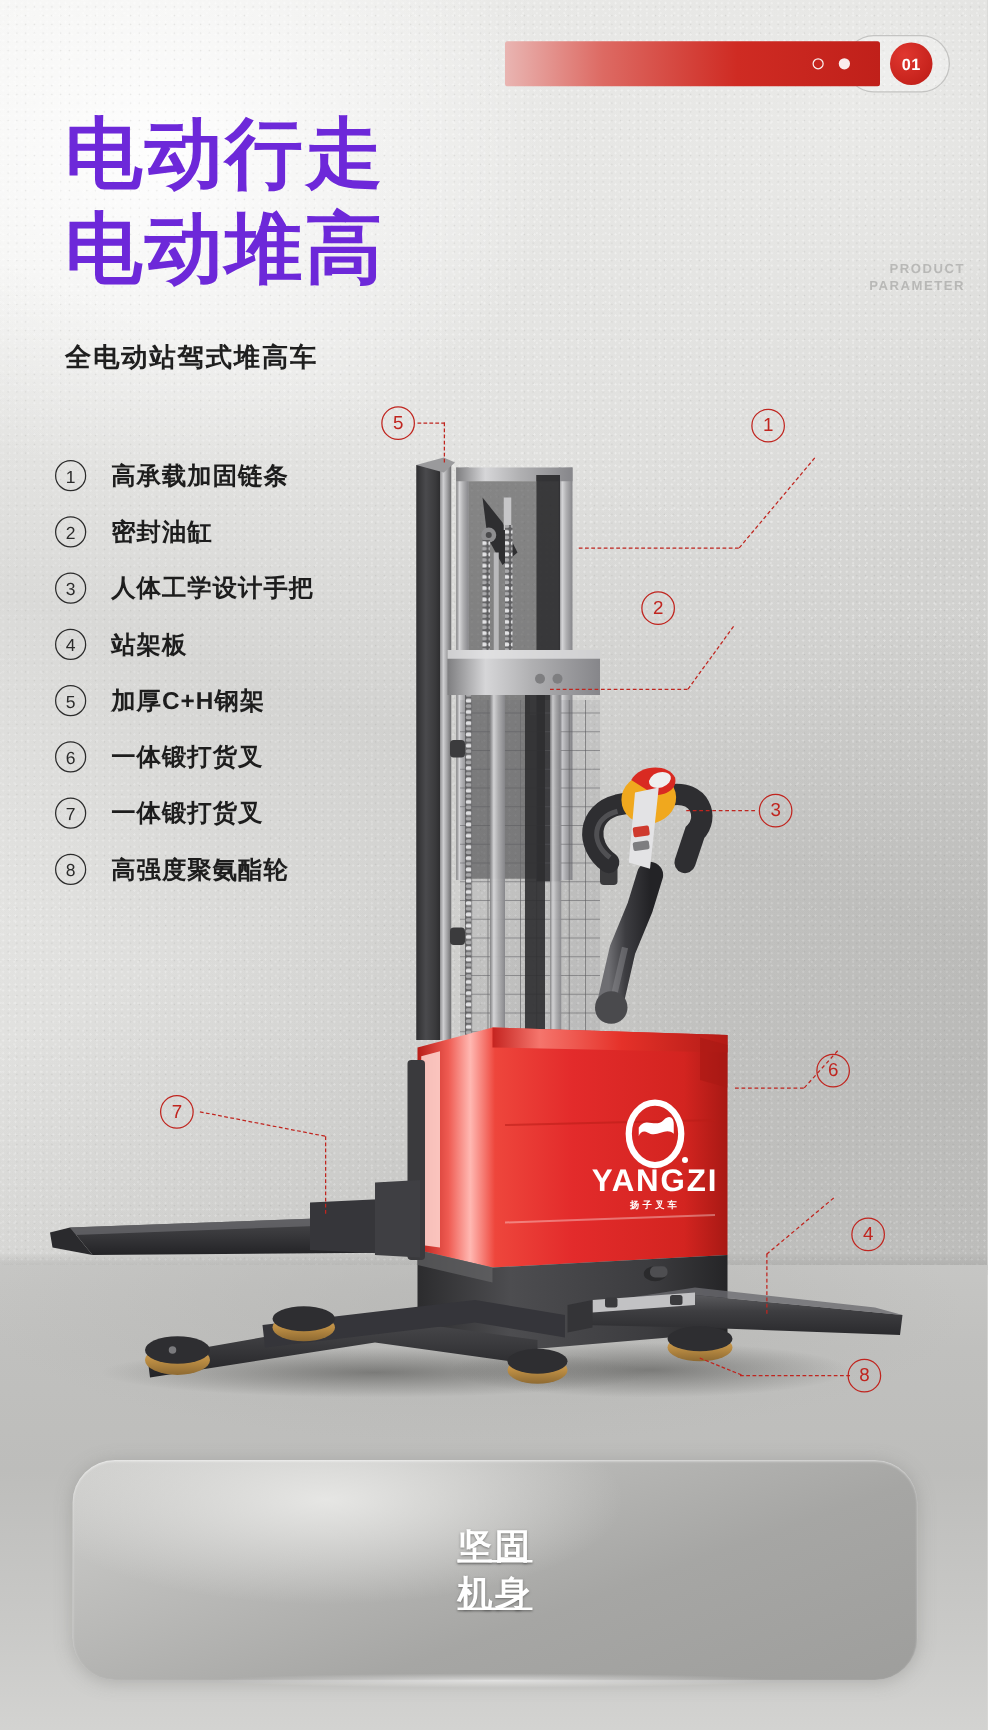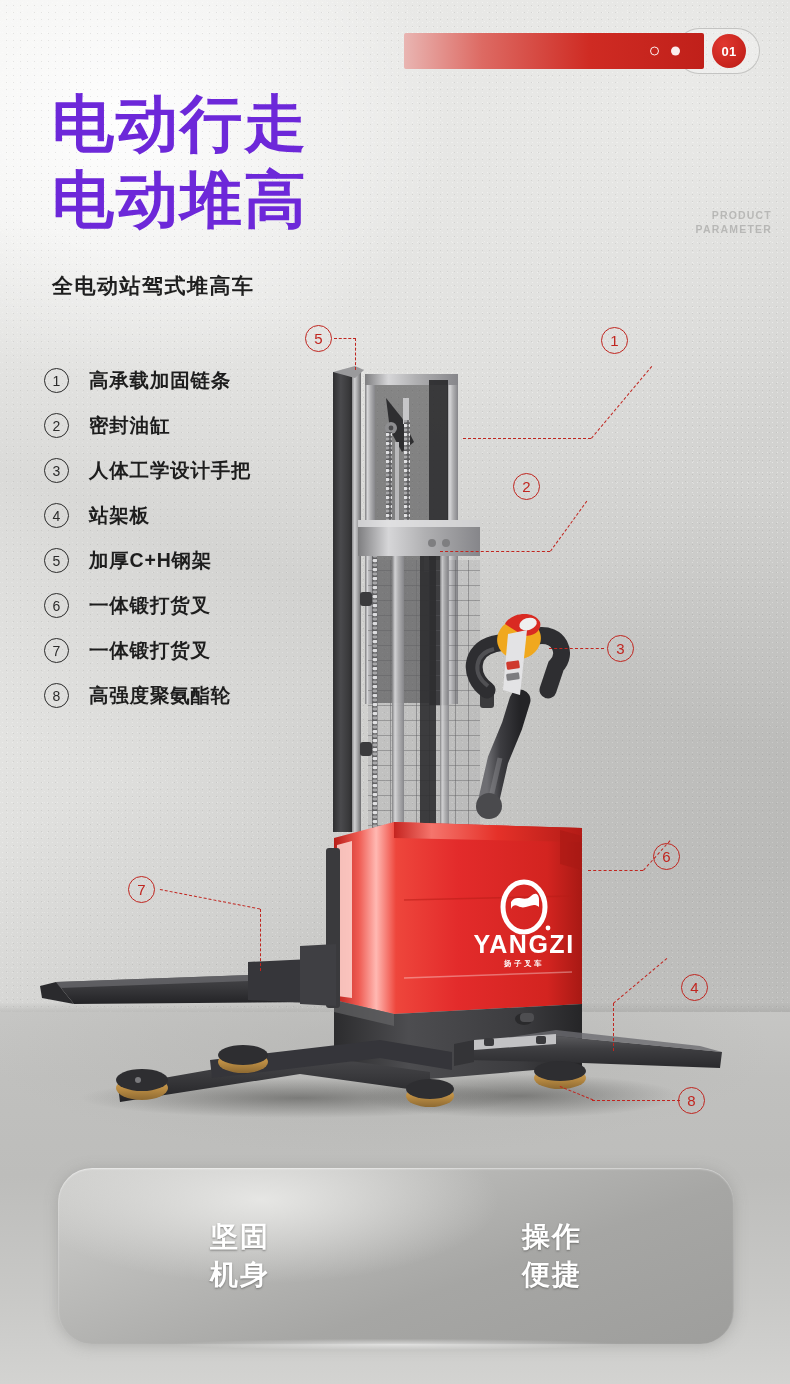--- a/index.html
+++ b/index.html
@@ -139,6 +139,7 @@
     text-align:center; color:#fff; font-weight:700;
     font-size:28px; line-height:38px; letter-spacing:2px;
     text-shadow:0 1px 2px rgba(60,60,58,.55);
+    text-decoration:underline;
   }
   .pill span{ display:block; }
 </style>

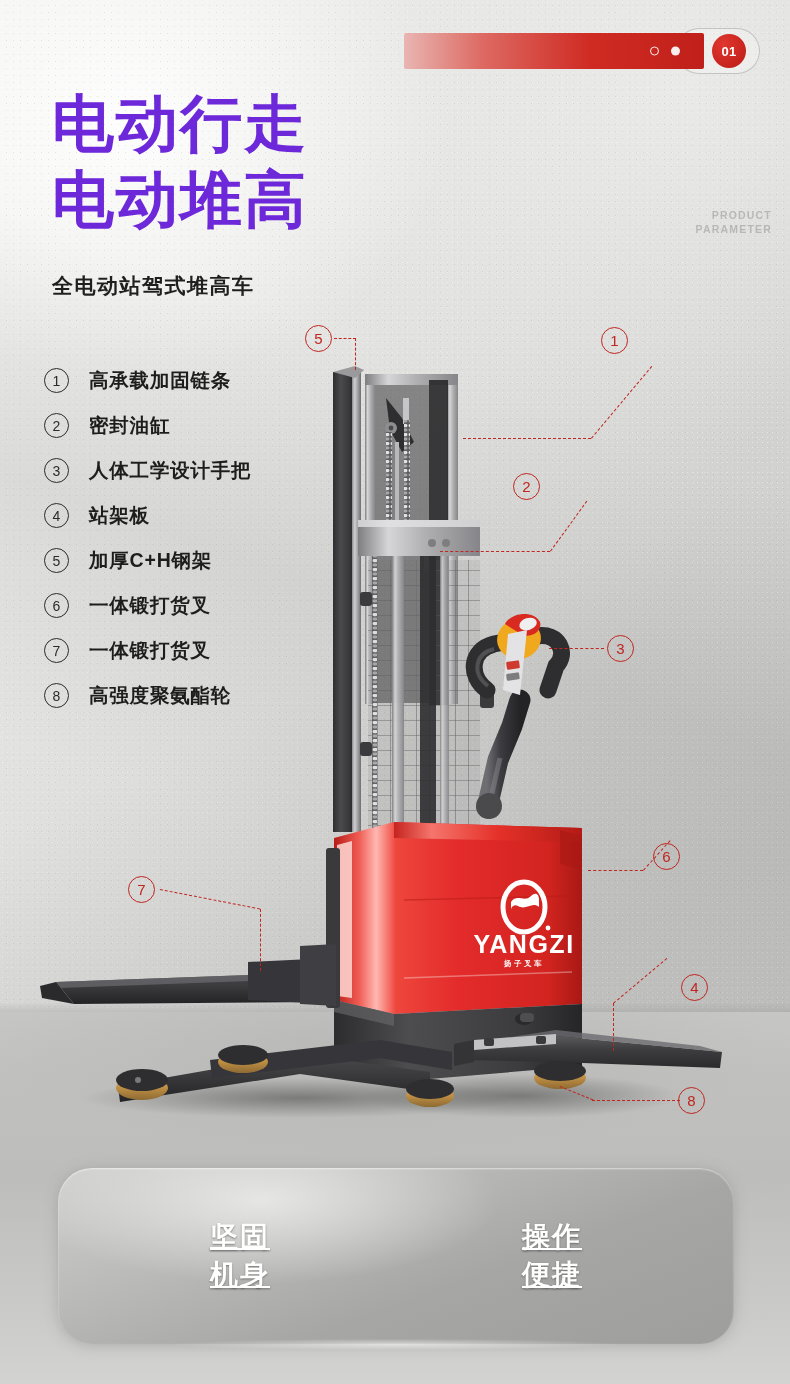--- a/index.html
+++ b/index.html
@@ -443,10 +443,6 @@
       <span>坚固</span>
       <span>机身</span>
     </div>
-    <div class="pill">
-      <span>操作</span>
-      <span>便捷</span>
-    </div>
   </div>
 
 </div>

